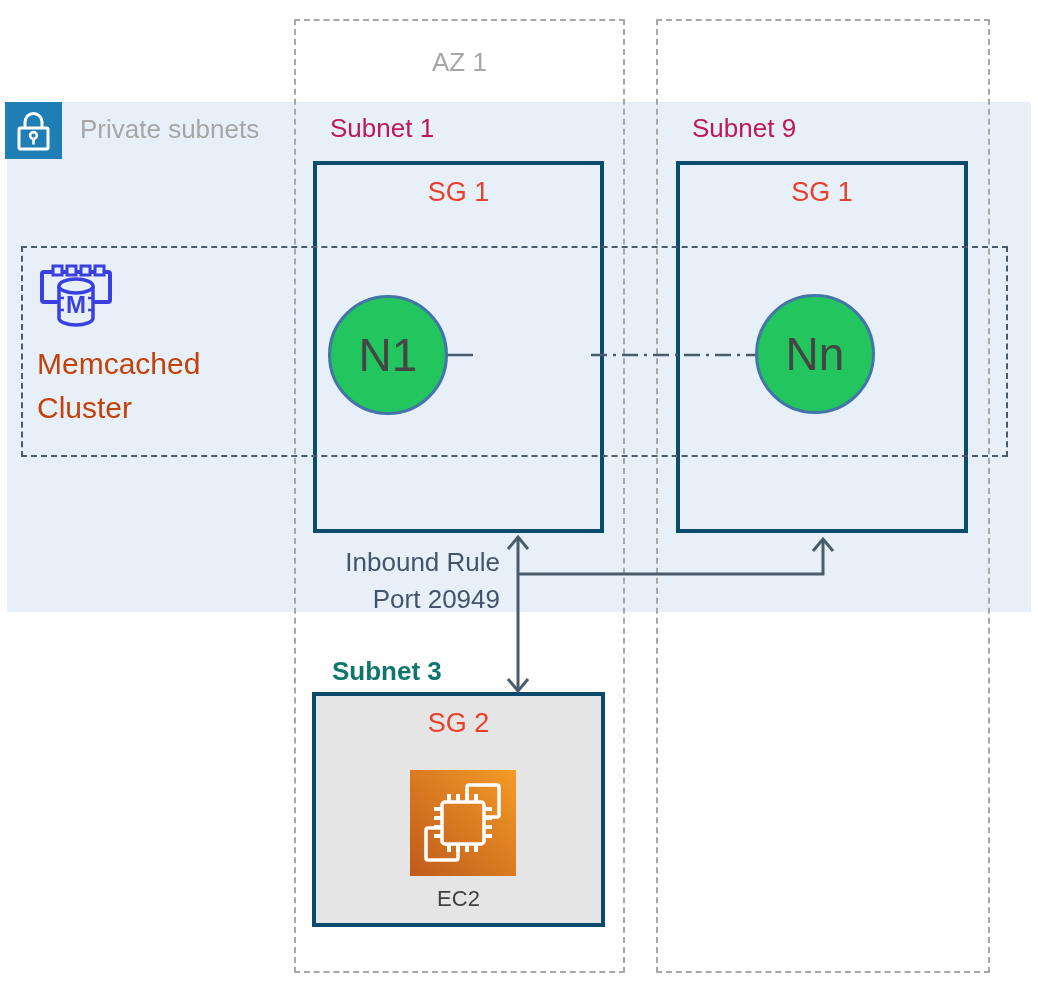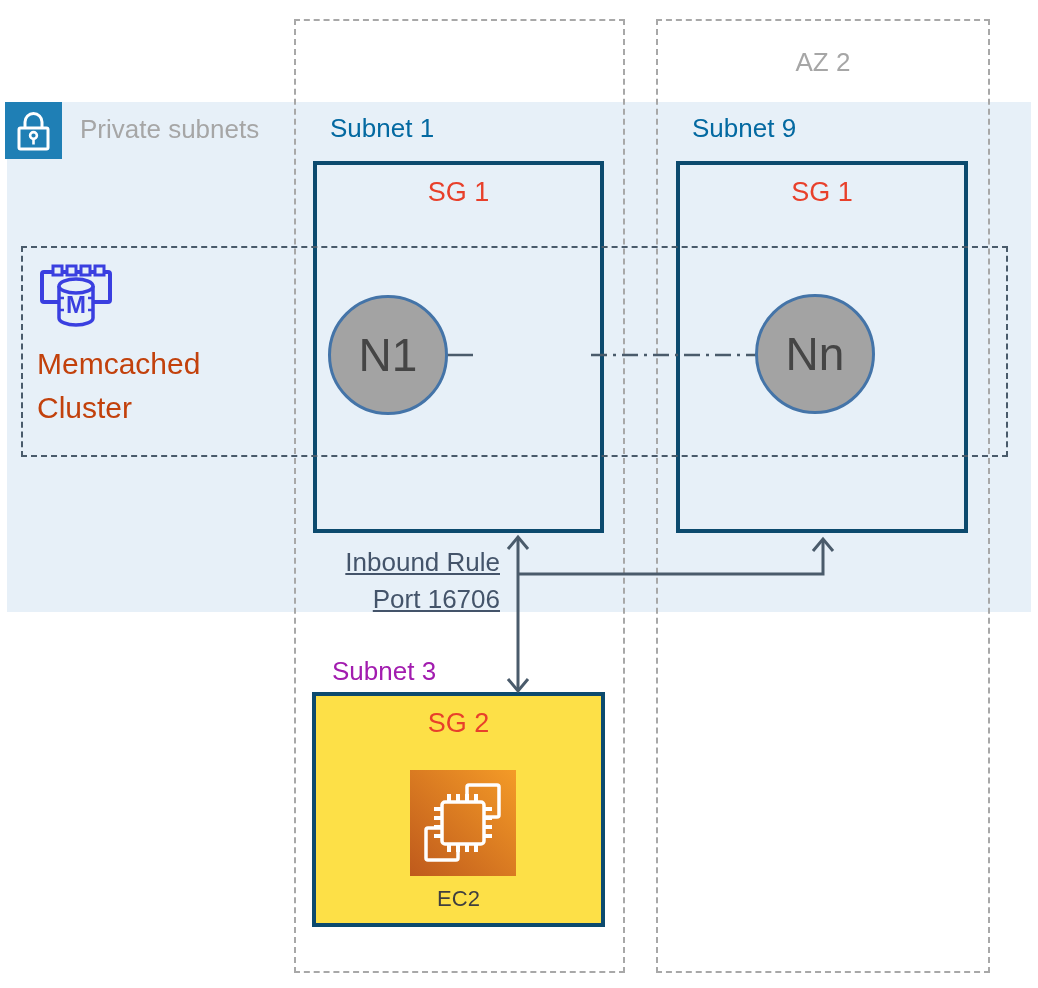--- a/index.html
+++ b/index.html
@@ -70,6 +70,7 @@
   <div class="private-label">Private subnets</div>
 
   <div class="az az1">
+    <div class="az-label">AZ 1</div>
     <div class="subnet-label">Subnet 1</div>
   </div>
   <div class="az az2">

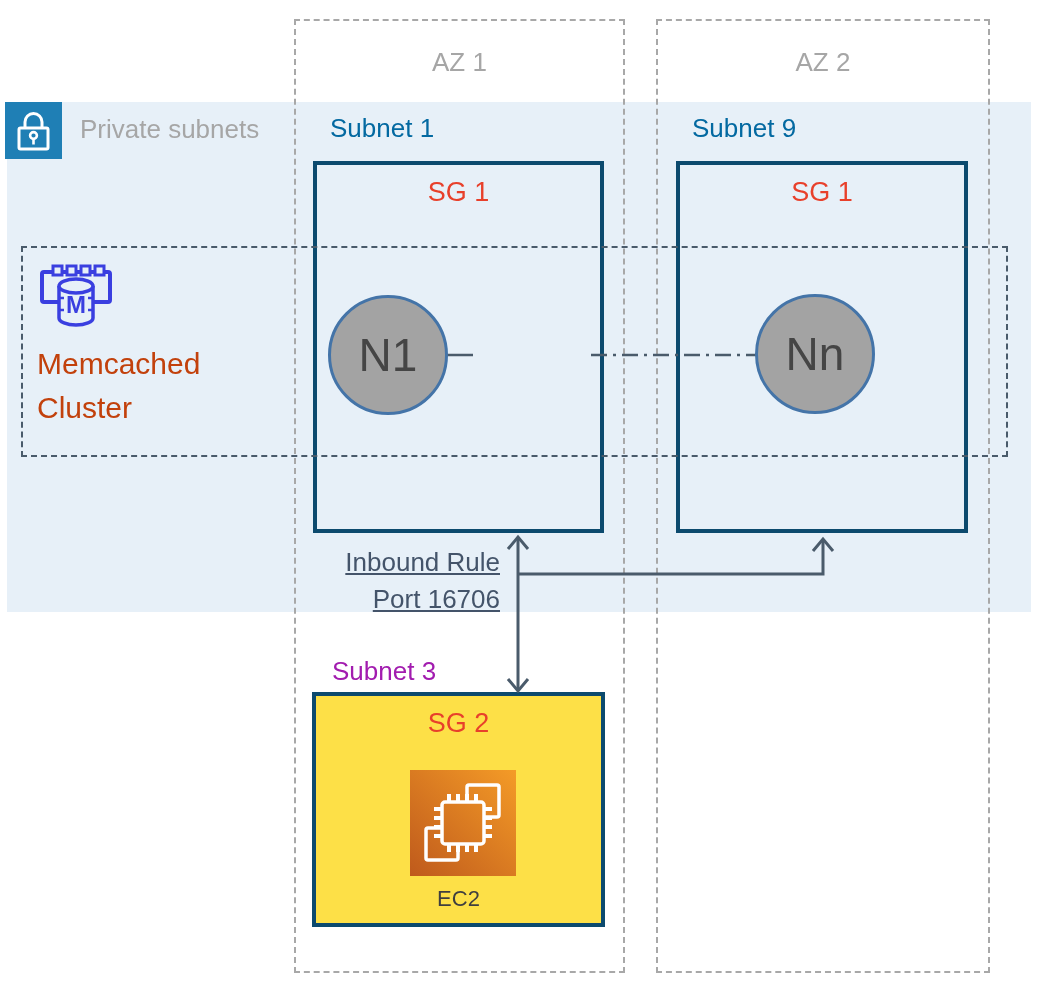--- a/index.html
+++ b/index.html
@@ -74,7 +74,6 @@
     <div class="subnet-label">Subnet 1</div>
   </div>
   <div class="az az2">
-    <div class="az-label">AZ 2</div>
     <div class="subnet-label">Subnet 9</div>
   </div>
 

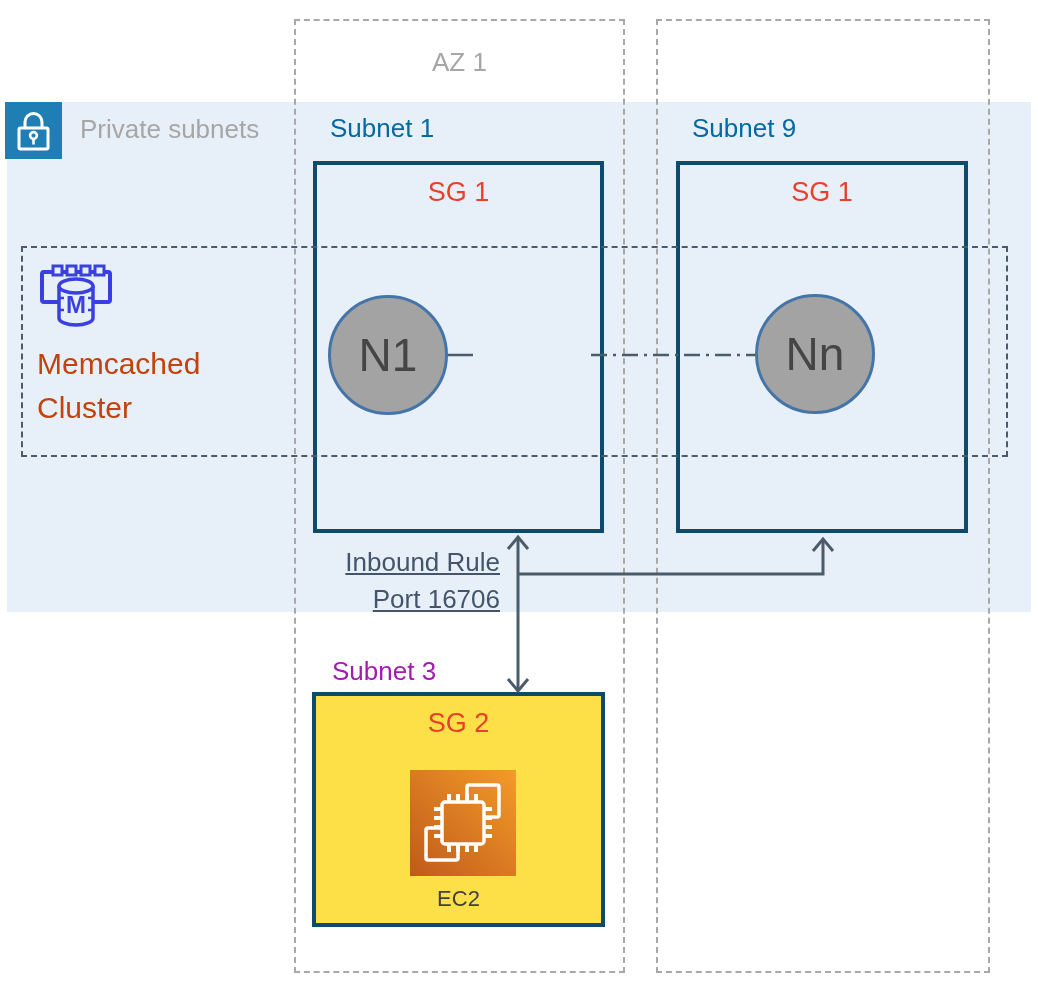--- a/index.html
+++ b/index.html
@@ -18,7 +18,7 @@
   .az1{left:294px;width:331px;}
   .az2{left:656px;width:334px;}
   .az-label{position:absolute;left:0;right:0;top:26px;text-align:center;font-size:26px;color:#a6a6a6;}
-  .subnet-label{position:absolute;left:34px;top:92px;font-size:26px;color:#0369a1;white-space:nowrap;}
+  .subnet-label{position:absolute;left:34px;top:92px;font-size:26px;color:#be185d;white-space:nowrap;}
 
   
   .sg{position:absolute;border:4px solid #0c4a6e;box-sizing:border-box;z-index:3;}

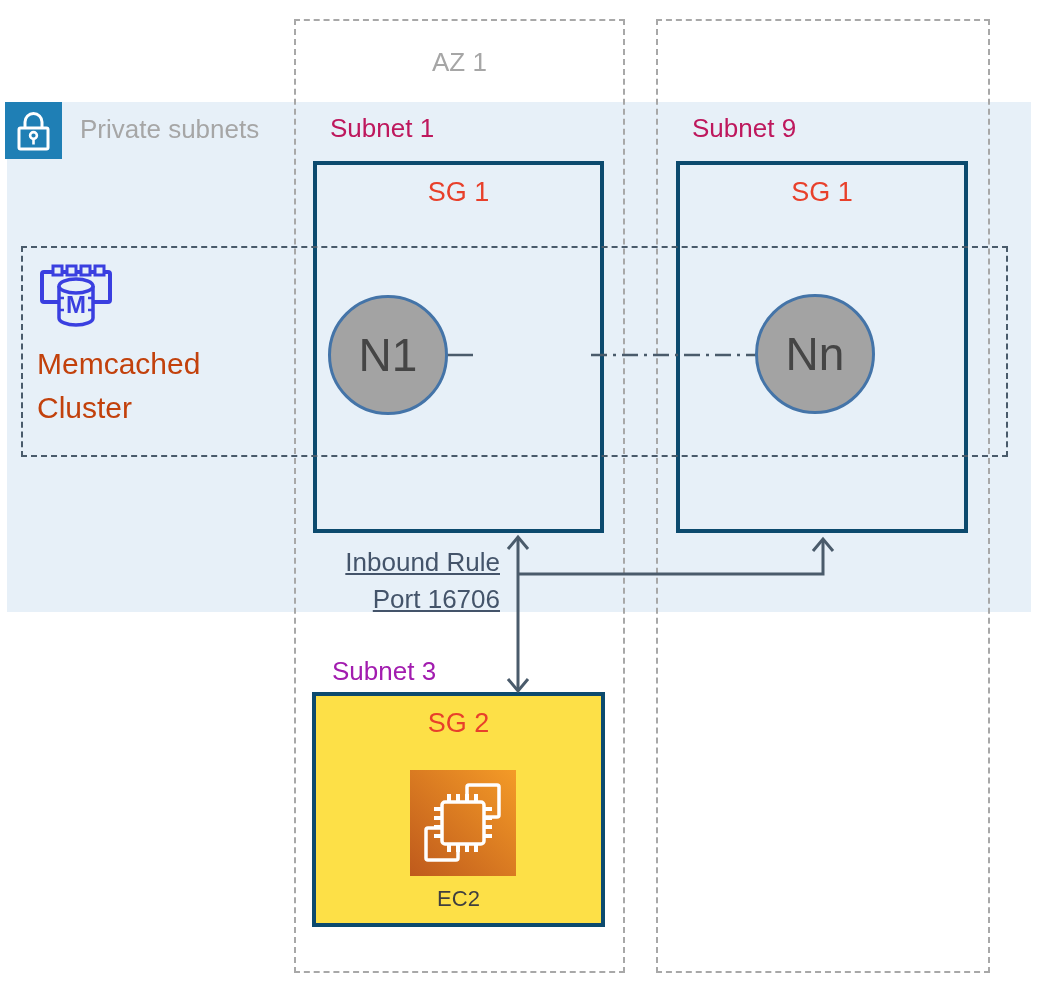--- a/index.html
+++ b/index.html
@@ -35,7 +35,7 @@
 
   
   .node{position:absolute;width:120px;height:120px;border-radius:50%;
-    background:#a3a3a3;border:3px solid #4474a8;box-sizing:border-box;
+    background:#22c55e;border:3px solid #4474a8;box-sizing:border-box;
     display:flex;align-items:center;justify-content:center;z-index:6;}
   .node span{font-size:46px;color:#454545;}
   .node-n1{left:328px;top:295px;}

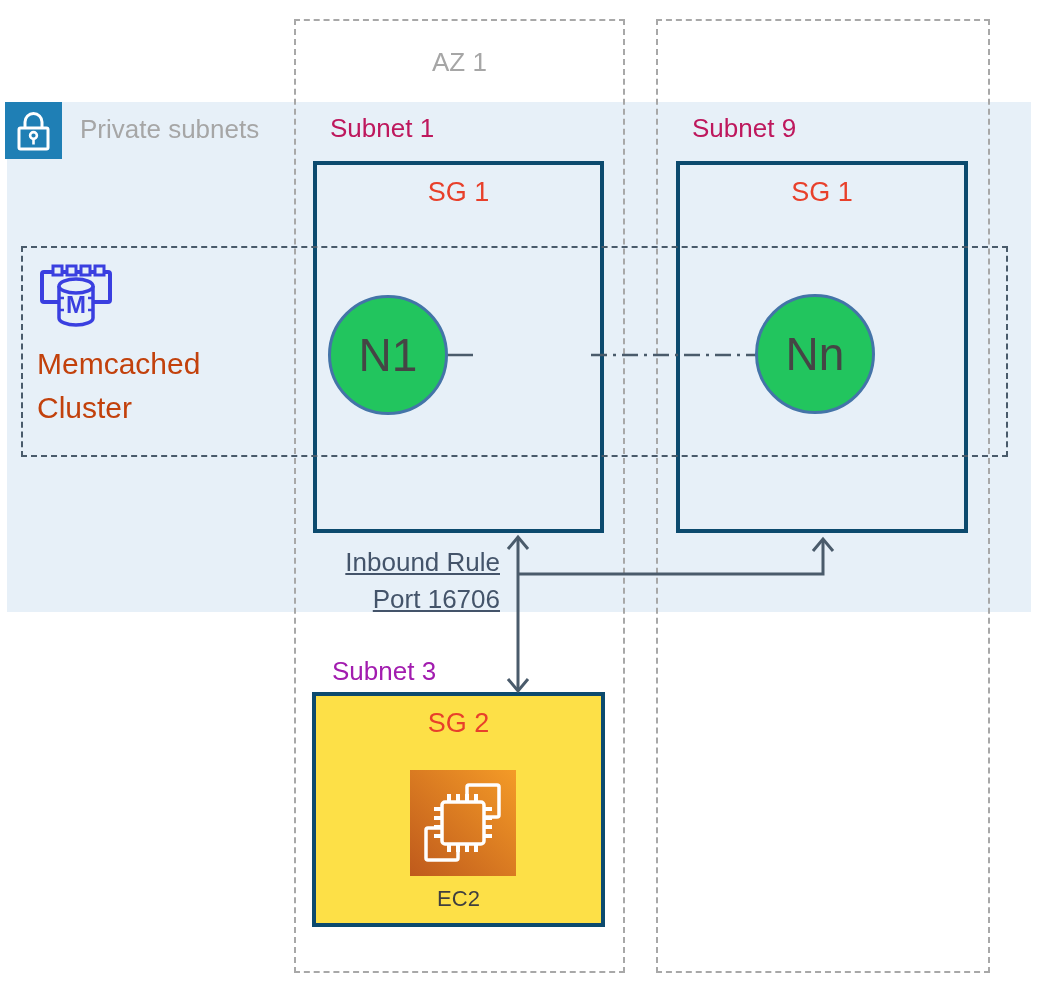--- a/index.html
+++ b/index.html
@@ -47,7 +47,7 @@
 
   
   .rule-text{position:absolute;left:260px;width:240px;top:544px;text-align:right;
-    font-size:26px;line-height:37px;color:#44546a;z-index:8;text-decoration:underline;}
+    font-size:26px;line-height:37px;color:#44546a;z-index:8;}
   .subnet3-label{position:absolute;left:332px;top:656px;font-size:26px;color:#a21caf;z-index:8;}
   .ec2-icon{position:absolute;left:94px;top:74px;width:106px;height:106px;}
   .ec2-label{position:absolute;left:0;right:0;top:190px;text-align:center;font-size:22px;color:#3f3f3f;}

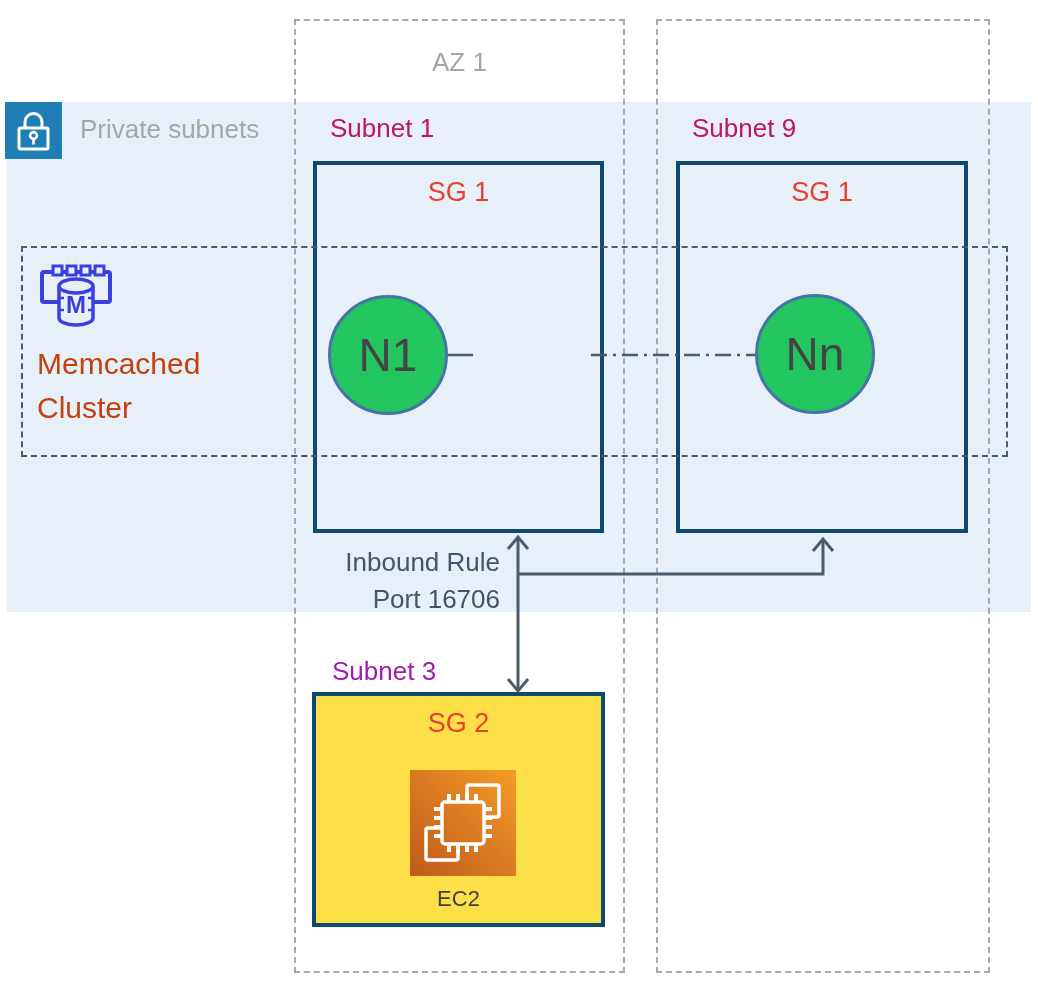--- a/index.html
+++ b/index.html
@@ -128,7 +128,7 @@
 
   <div class="rule-text">
     <div>Inbound Rule</div>
-    <div>Port 16706</div>
+    <div>Port 20949</div>
   </div>
 
   <div class="subnet3-label">Subnet 3</div>

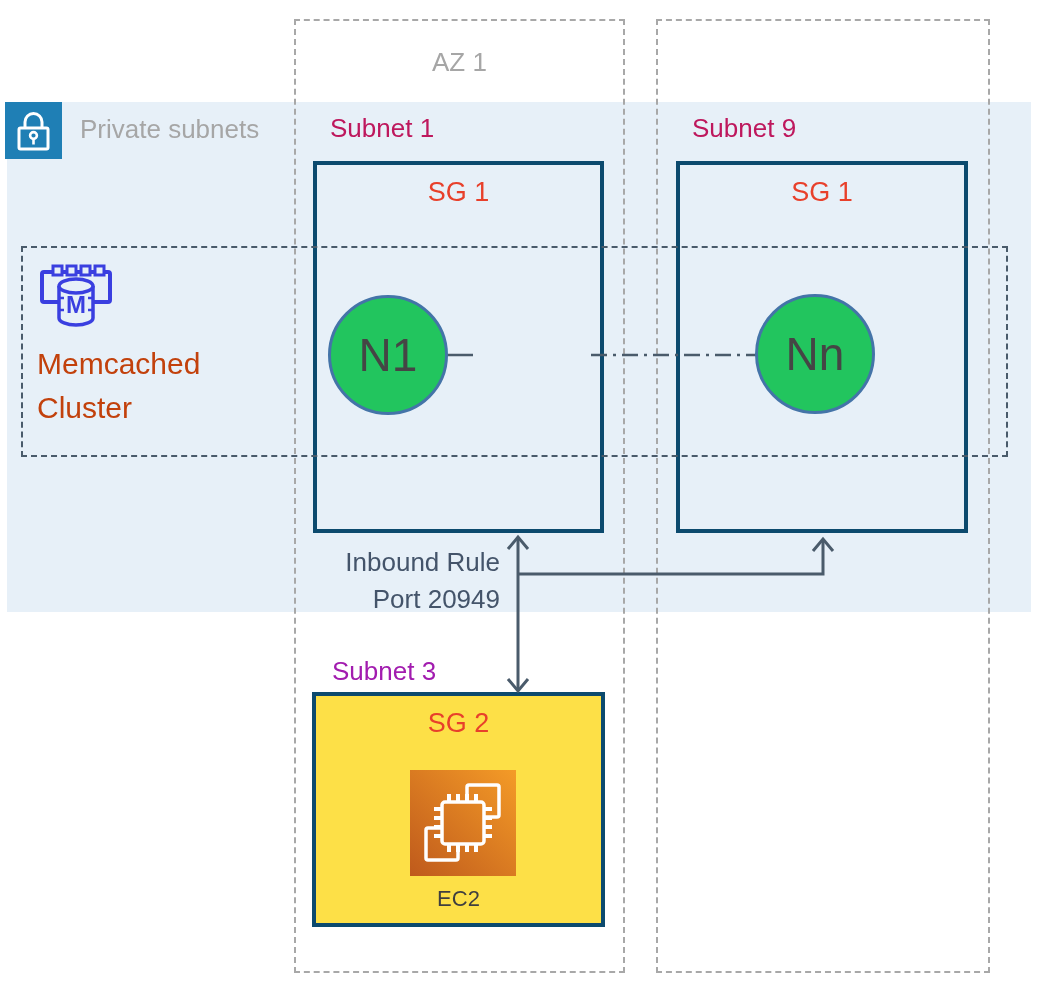--- a/index.html
+++ b/index.html
@@ -48,7 +48,7 @@
   
   .rule-text{position:absolute;left:260px;width:240px;top:544px;text-align:right;
     font-size:26px;line-height:37px;color:#44546a;z-index:8;}
-  .subnet3-label{position:absolute;left:332px;top:656px;font-size:26px;color:#a21caf;z-index:8;}
+  .subnet3-label{position:absolute;left:332px;top:656px;font-size:26px;color:#0f766e;z-index:8;font-weight:bold;}
   .ec2-icon{position:absolute;left:94px;top:74px;width:106px;height:106px;}
   .ec2-label{position:absolute;left:0;right:0;top:190px;text-align:center;font-size:22px;color:#3f3f3f;}
 </style>

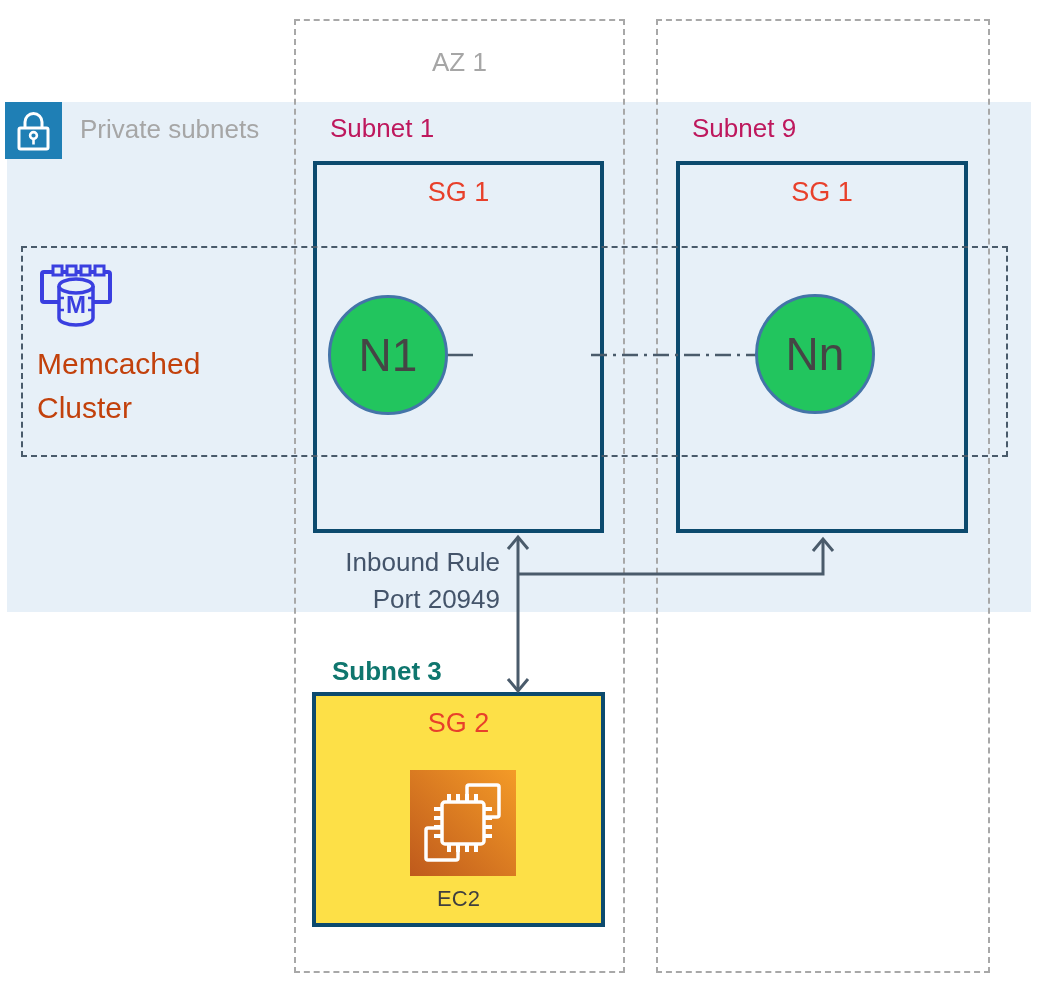--- a/index.html
+++ b/index.html
@@ -24,7 +24,7 @@
   .sg{position:absolute;border:4px solid #0c4a6e;box-sizing:border-box;z-index:3;}
   .sg1a{left:313px;top:161px;width:291px;height:372px;}
   .sg1b{left:676px;top:161px;width:292px;height:372px;}
-  .sg2{left:312px;top:692px;width:293px;height:235px;background:#fde047;}
+  .sg2{left:312px;top:692px;width:293px;height:235px;background:#e5e5e5;}
   .sg-label{position:absolute;left:0;right:0;top:12px;text-align:center;font-size:27px;color:#e8402b;}
 
   

